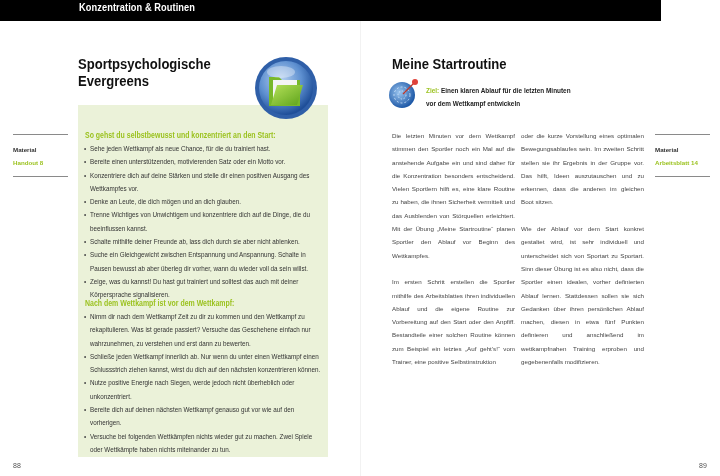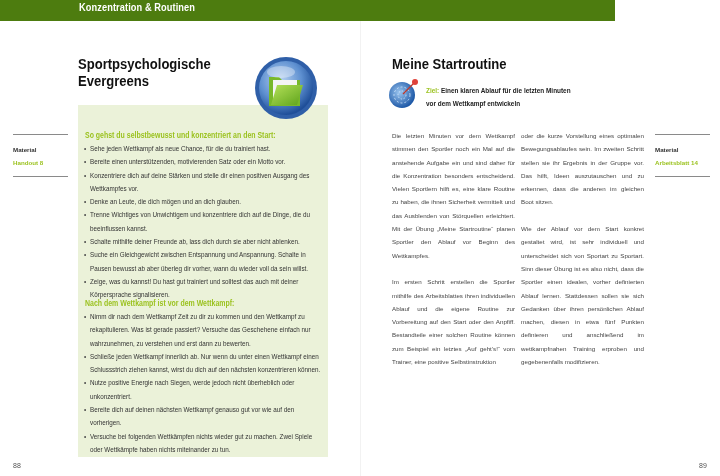--- a/index.html
+++ b/index.html
@@ -11,7 +11,8 @@
   }
   .topbar {
     position: absolute; left: 0; top: 0; width: 615px; height: 21px;
-    background: #4d7c0f;
+    background: #000000;
+    padding-left: 46px;
   }
   .topbar-title {
     position: absolute; left: 79px; top: 1px;

